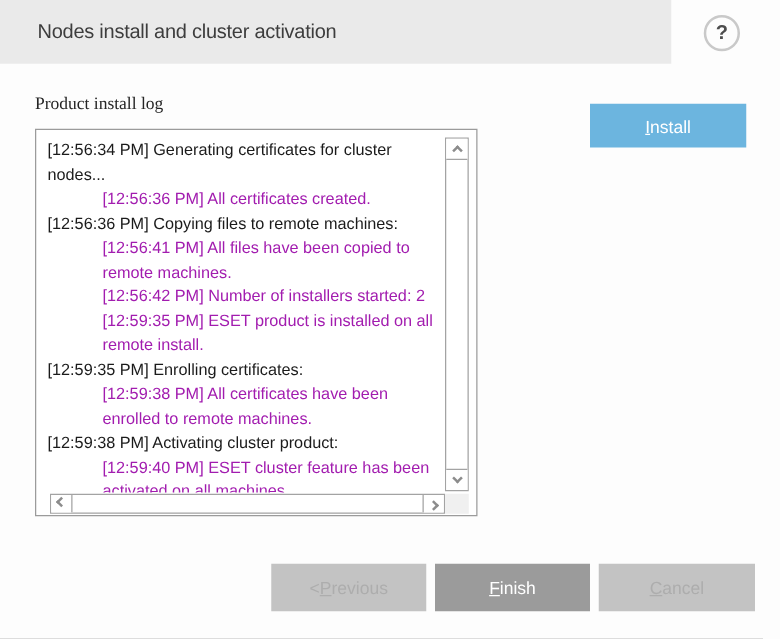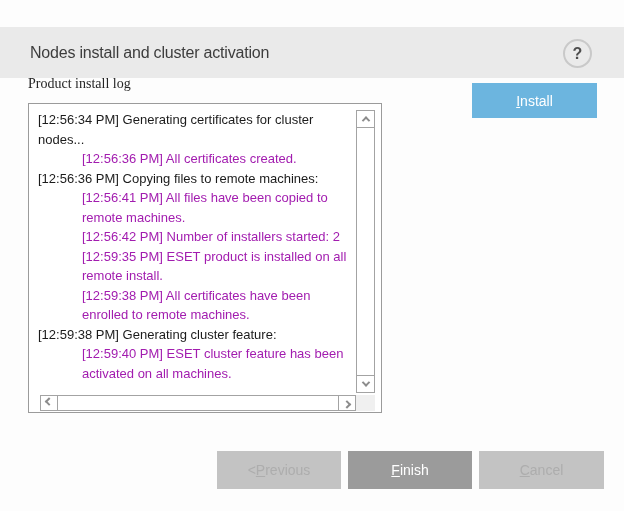--- a/index.html
+++ b/index.html
@@ -9,8 +9,8 @@
     overflow:hidden; margin:0 auto;
   }
   .header {
-    position:absolute; left:0; top:0; width:624px; height:51px;
-    background:#eaeaea; display:flex; align-items:center;margin-top:27px;
+    position:absolute; left:0; top:0; width:537px; height:51px;
+    background:#eaeaea; display:flex; align-items:center;
   }
   .title {
     position:absolute; left:30px; top:0; height:51px; display:flex; align-items:center;

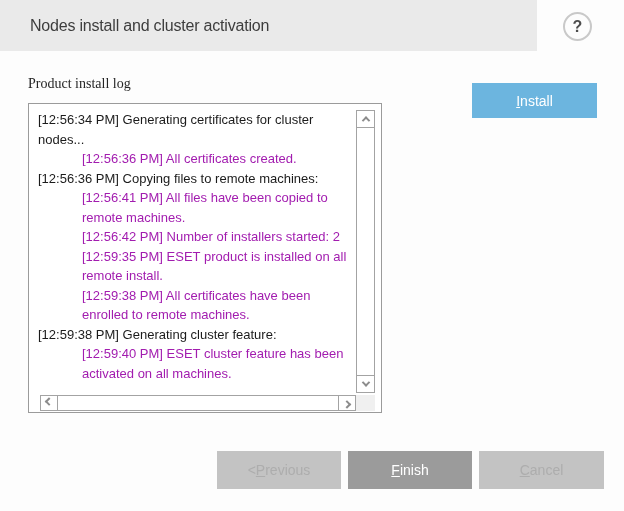--- a/index.html
+++ b/index.html
@@ -95,6 +95,7 @@
         <div class="log-line success"><span>[12:56:41 PM]</span> <span>All files have been copied to remote machines.</span></div>
         <div class="log-line success"><span>[12:56:42 PM]</span> <span>Number of installers started: 2</span></div>
         <div class="log-line success"><span>[12:59:35 PM]</span> <span>ESET product is installed on all remote install.</span></div>
+        <div class="log-line info"><span>[12:59:35 PM]</span> <span>Enrolling certificates:</span></div>
         <div class="log-line success"><span>[12:59:38 PM]</span> <span>All certificates have been enrolled to remote machines.</span></div>
         <div class="log-line info"><span>[12:59:38 PM]</span> <span>Generating cluster feature:</span></div>
         <div class="log-line success"><span>[12:59:40 PM]</span> <span>ESET cluster feature has been activated on all machines.</span></div>

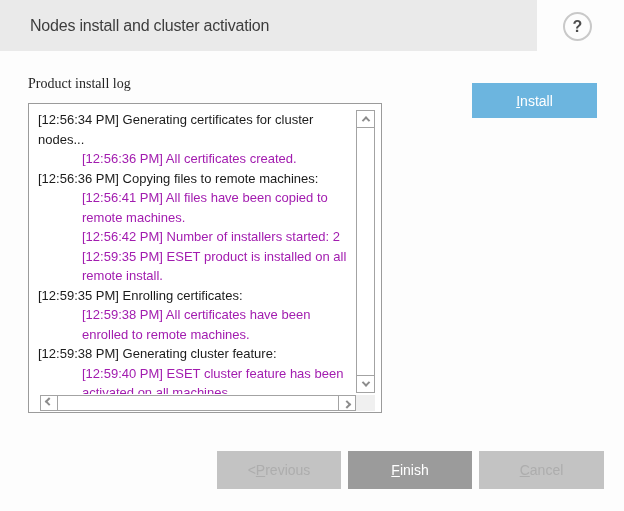--- a/index.html
+++ b/index.html
@@ -97,7 +97,7 @@
         <div class="log-line success"><span>[12:59:35 PM]</span> <span>ESET product is installed on all remote install.</span></div>
         <div class="log-line info"><span>[12:59:35 PM]</span> <span>Enrolling certificates:</span></div>
         <div class="log-line success"><span>[12:59:38 PM]</span> <span>All certificates have been enrolled to remote machines.</span></div>
-        <div class="log-line info"><span>[12:59:38 PM]</span> <span>Generating cluster feature:</span></div>
+        <div class="log-line info"><span>[12:59:38 PM]</span> <span>Activating cluster product:</span></div>
         <div class="log-line success"><span>[12:59:40 PM]</span> <span>ESET cluster feature has been activated on all machines.</span></div>
       </div>
 

